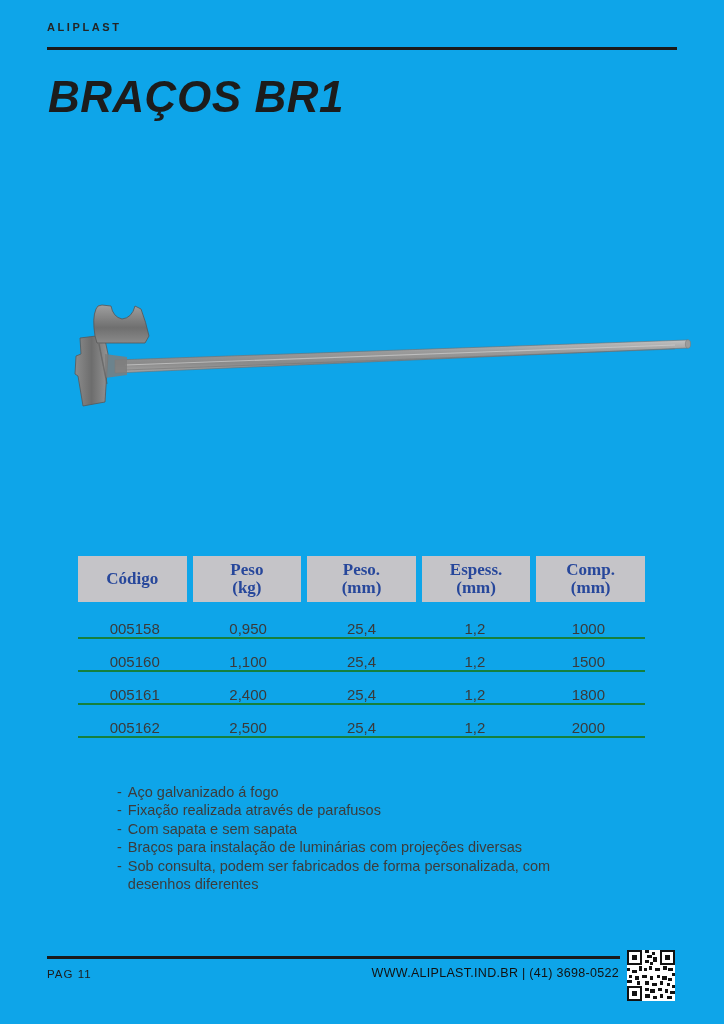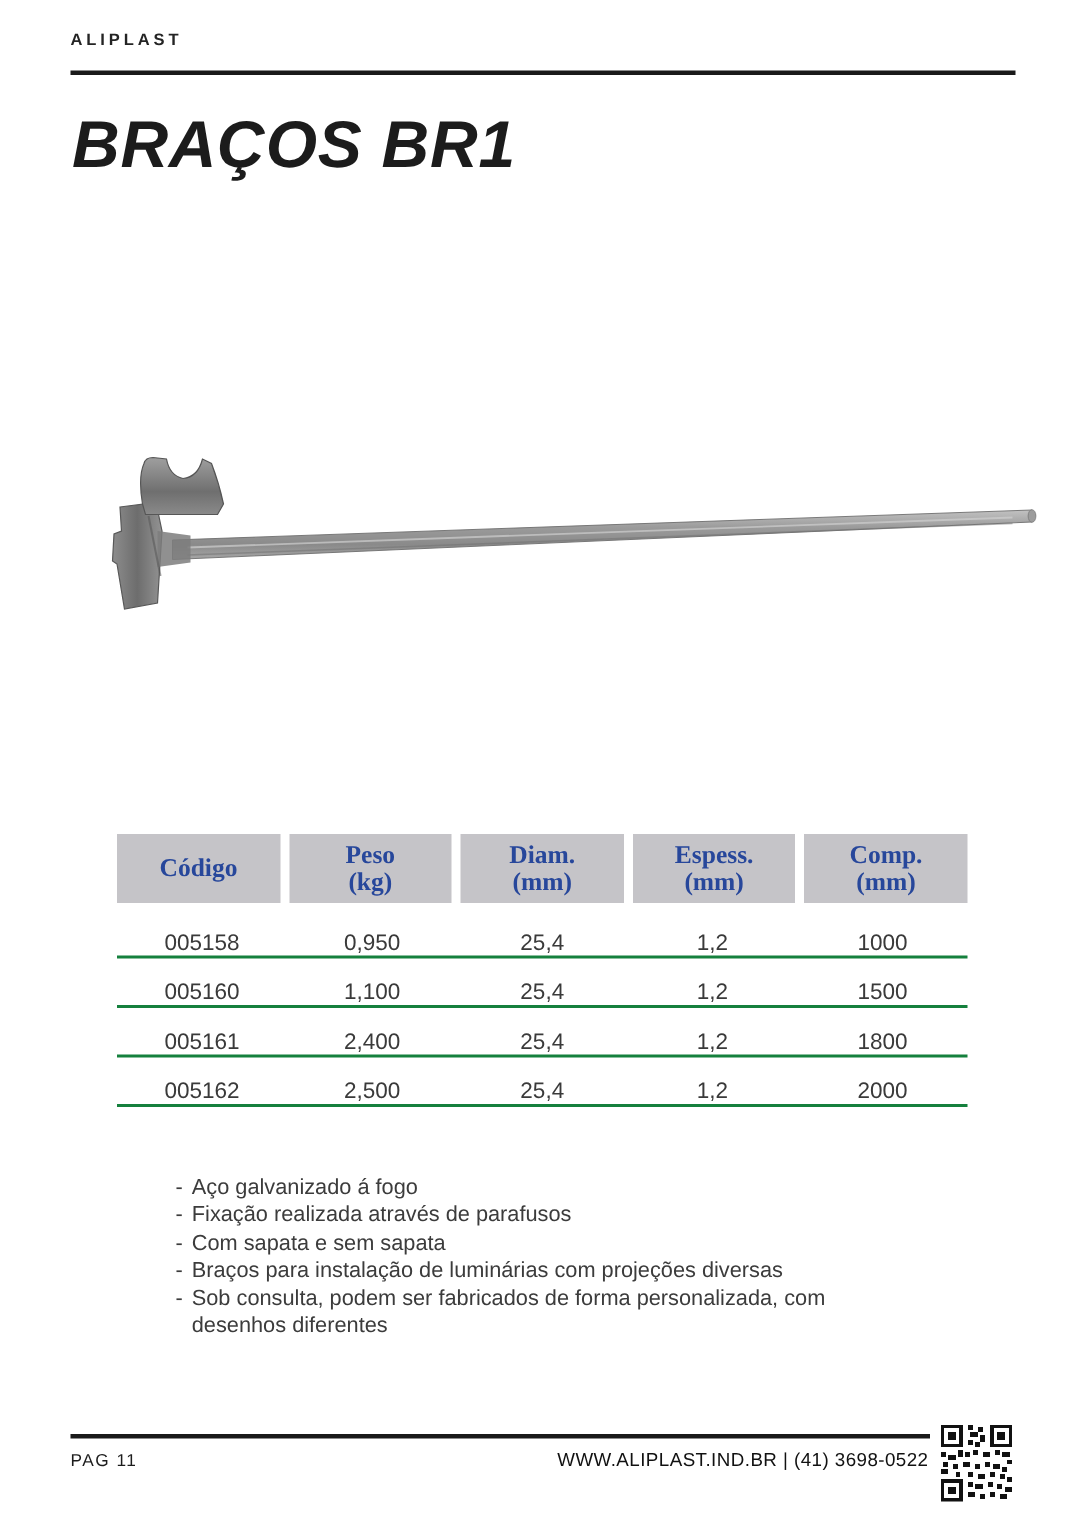--- a/index.html
+++ b/index.html
@@ -6,7 +6,7 @@
   html,body { margin:0; padding:0; background:#e8e8e8; }
   .page {
     position:relative; width:724px; height:1024px; margin:0 auto;
-    background:#ffffff; overflow:hidden;
+    background:#0ea5e9; overflow:hidden;
     font-family:"Liberation Sans", sans-serif;
   }
 

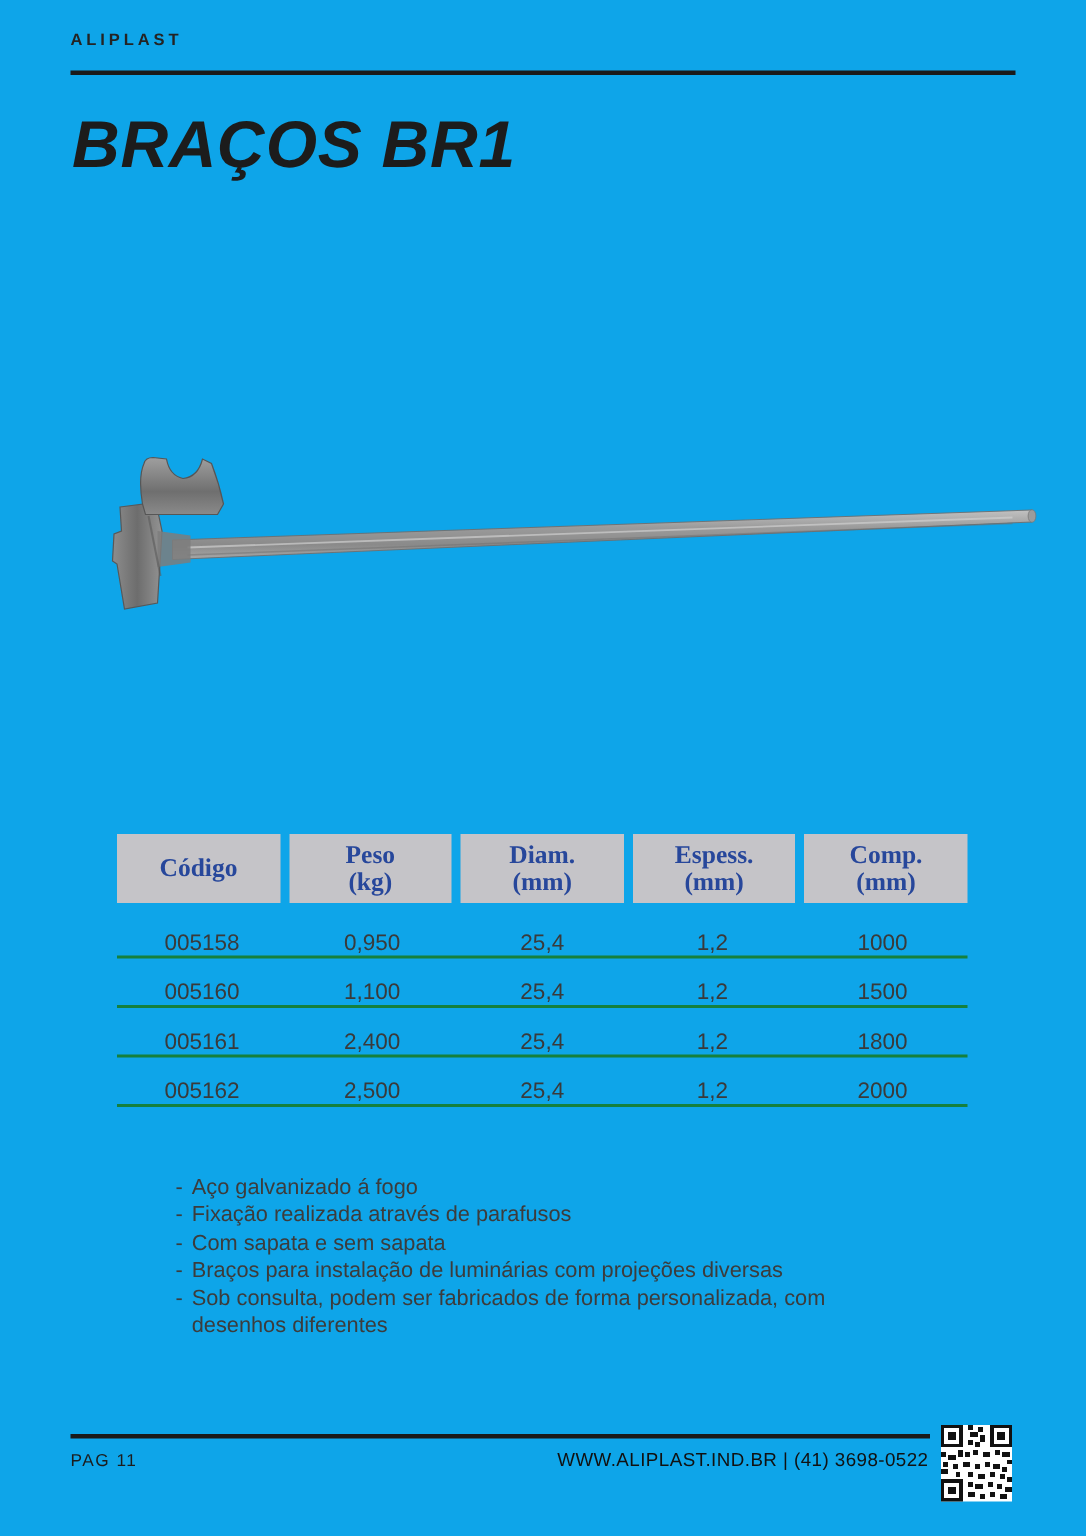--- a/index.html
+++ b/index.html
@@ -125,7 +125,7 @@
         <div class="unit">(kg)</div>
       </div>
       <div class="th">
-        <div>Diam.</div>
+        <div>Peso.</div>
         <div class="unit">(mm)</div>
       </div>
       <div class="th">

